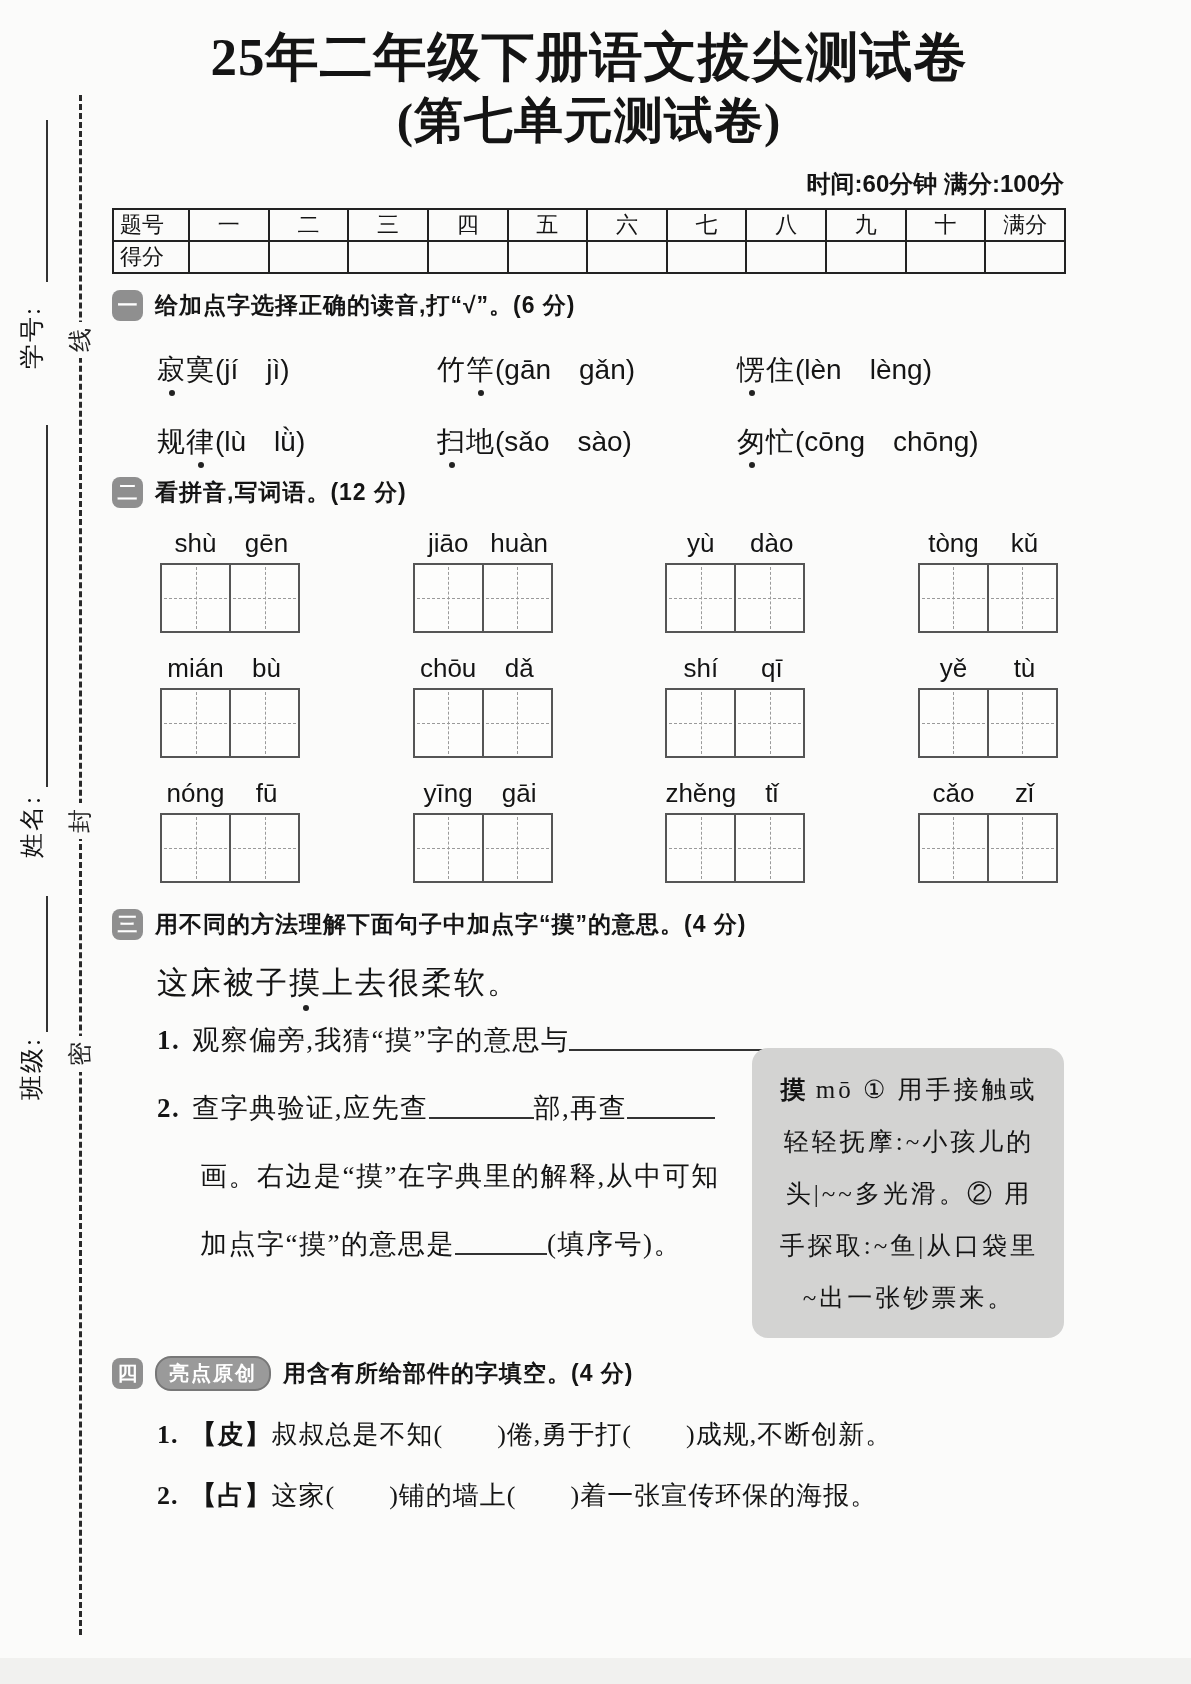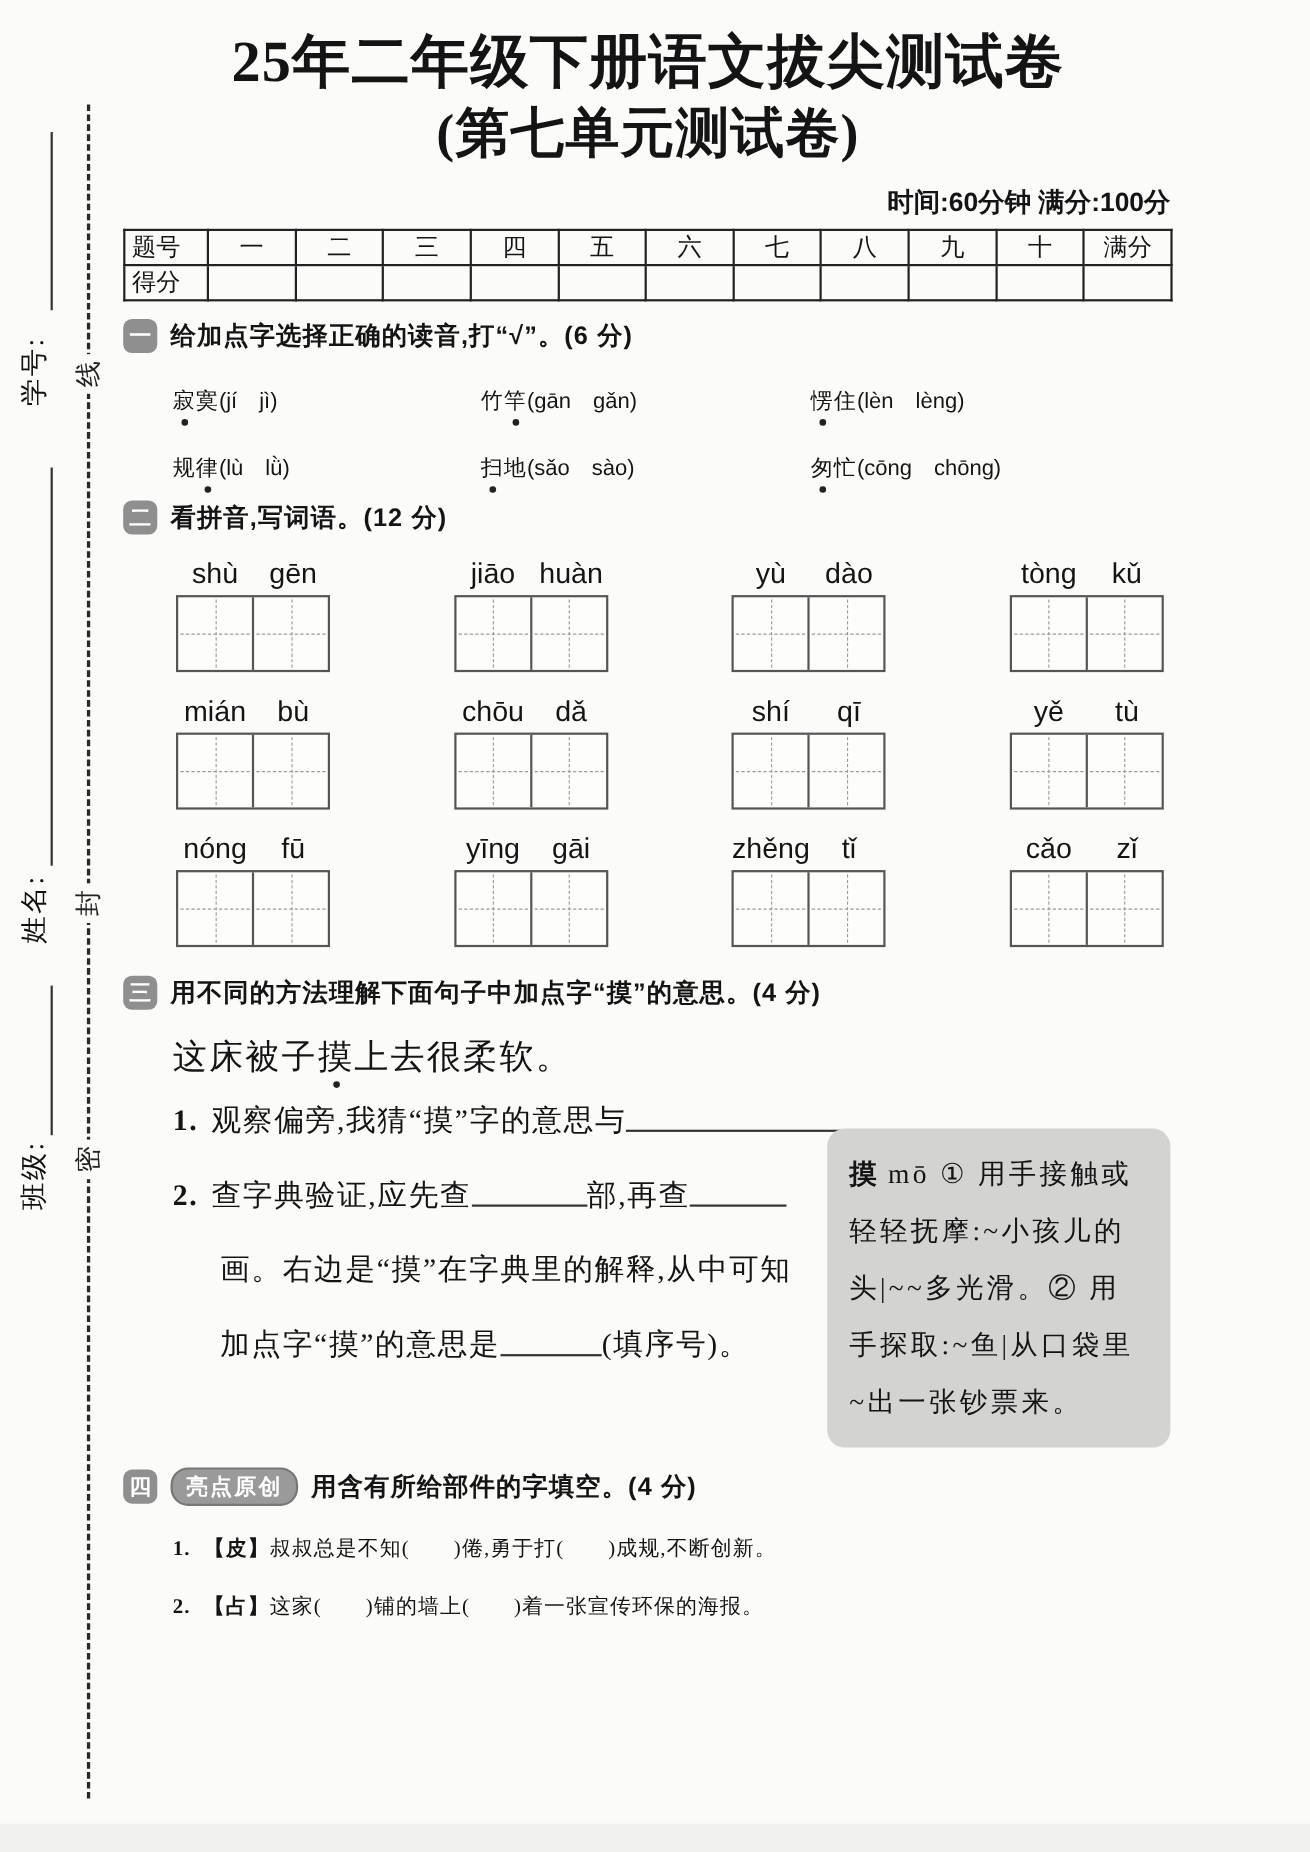--- a/index.html
+++ b/index.html
@@ -37,7 +37,7 @@
              width:6px;height:6px;border-radius:50%;background:#222;}
   
   .s1-grid{display:grid;grid-template-columns:280px 300px auto;row-gap:34px;margin:30px 0 6px 45px;}
-  .s1-item{font-size:20px;letter-spacing:1px;white-space:nowrap;}
+  .s1-item{font-size:28px;letter-spacing:1px;white-space:nowrap;}
   .s1-item .py{font-family:"Liberation Sans","DejaVu Sans",sans-serif;letter-spacing:0;}
   
   .s2-row{display:flex;justify-content:space-between;margin:20px 6px 0 48px;}

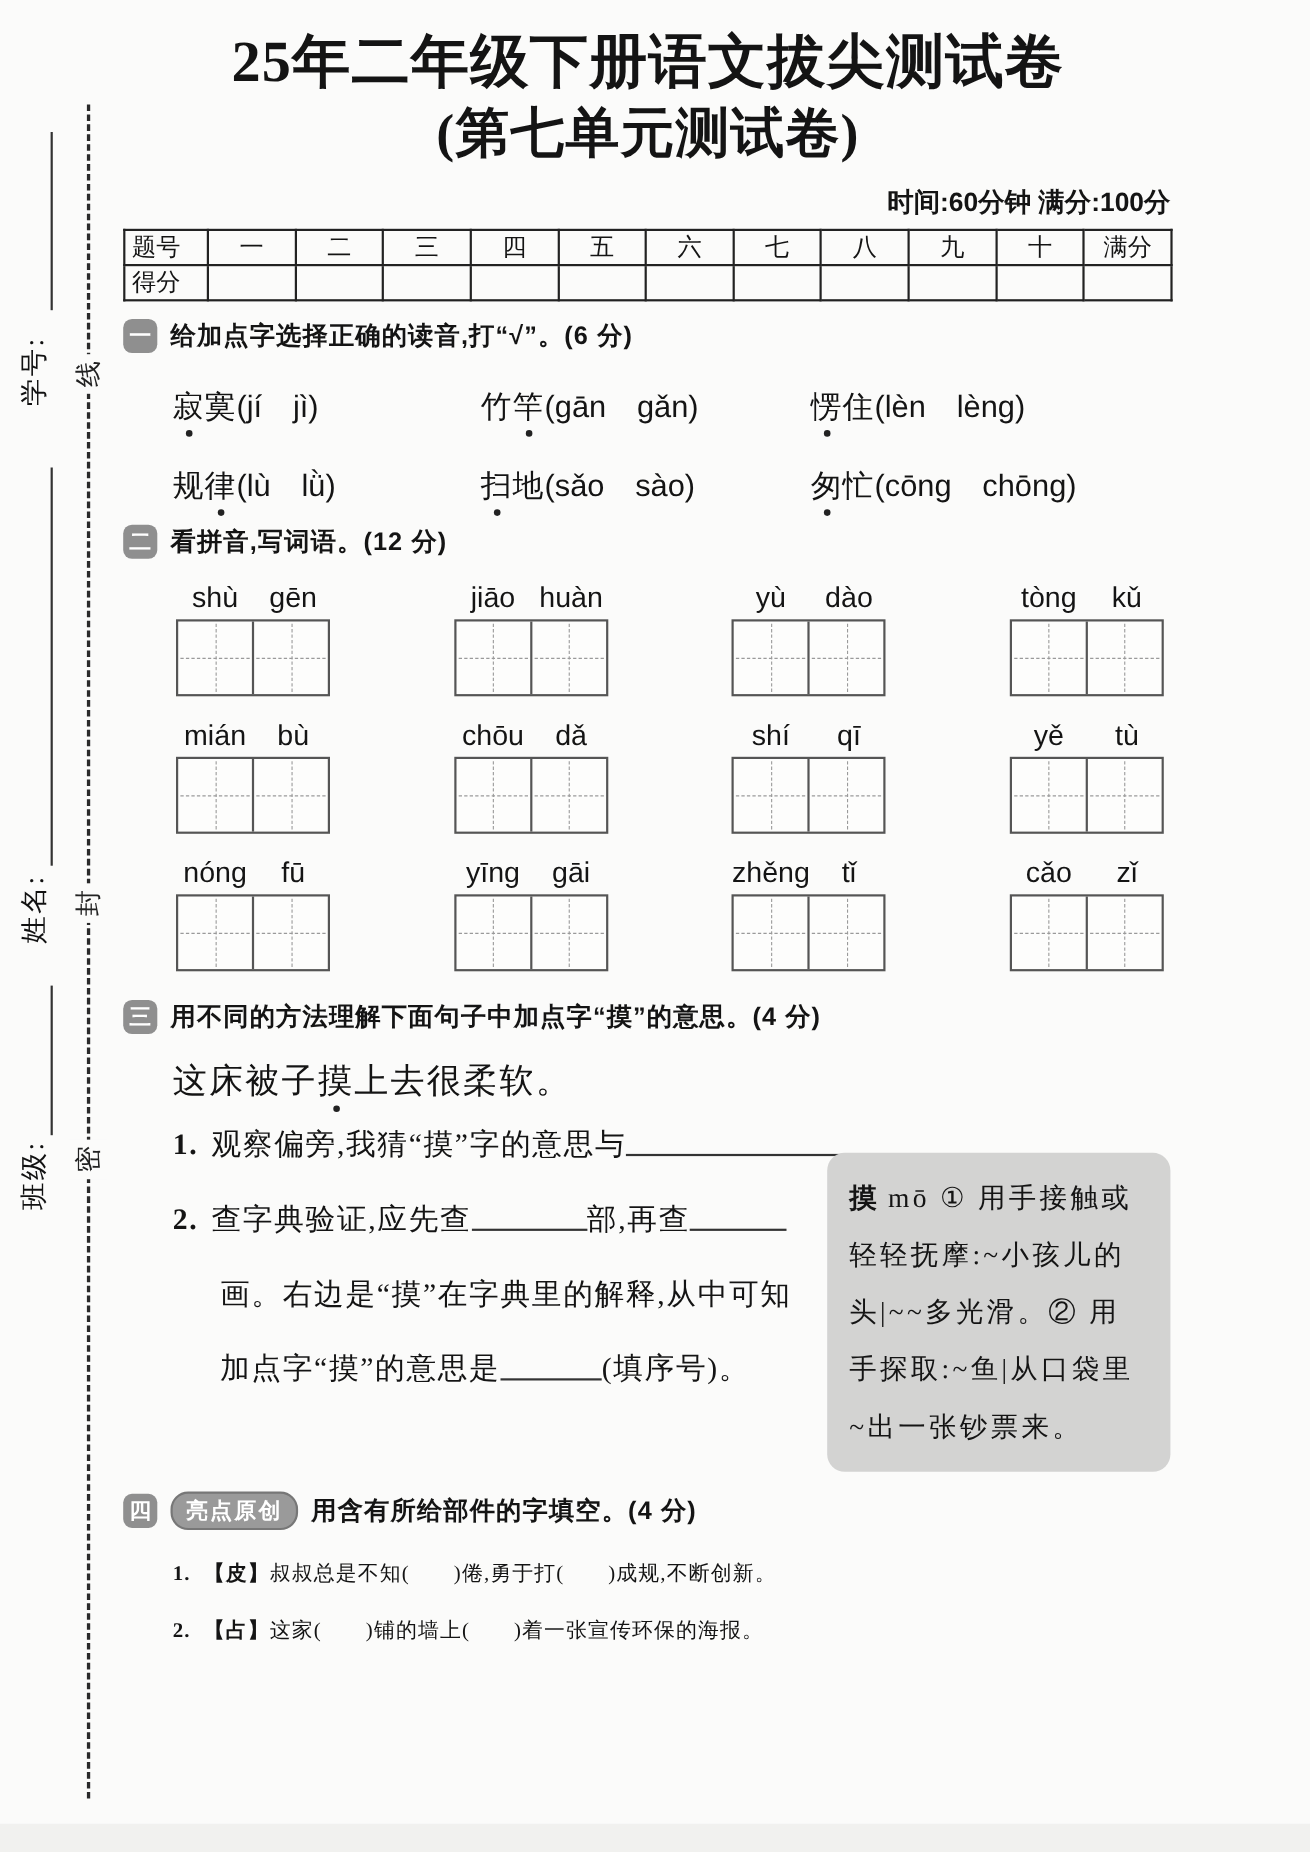--- a/index.html
+++ b/index.html
@@ -59,7 +59,7 @@
   .blank{display:inline-block;border-bottom:2px solid #333;height:20px;vertical-align:-2px;}
   .bw1{width:225px;} .bw2{width:105px;} .bw3{width:88px;} .bw4{width:92px;}
   .dictbox{flex:0 0 auto;width:312px;box-sizing:border-box;background:#d3d3d2;border-radius:16px;
-           padding:16px 18px 14px 20px;margin-top:26px;font-size:25px;line-height:2.08;letter-spacing:3px;}
+           padding:16px 18px 14px 20px;margin-top:26px;font-size:25px;line-height:2.08;letter-spacing:3px;text-align:center;}
   .dictbox .dl{white-space:nowrap;}
   .dictbox .head{font-weight:700;letter-spacing:1px;}
   

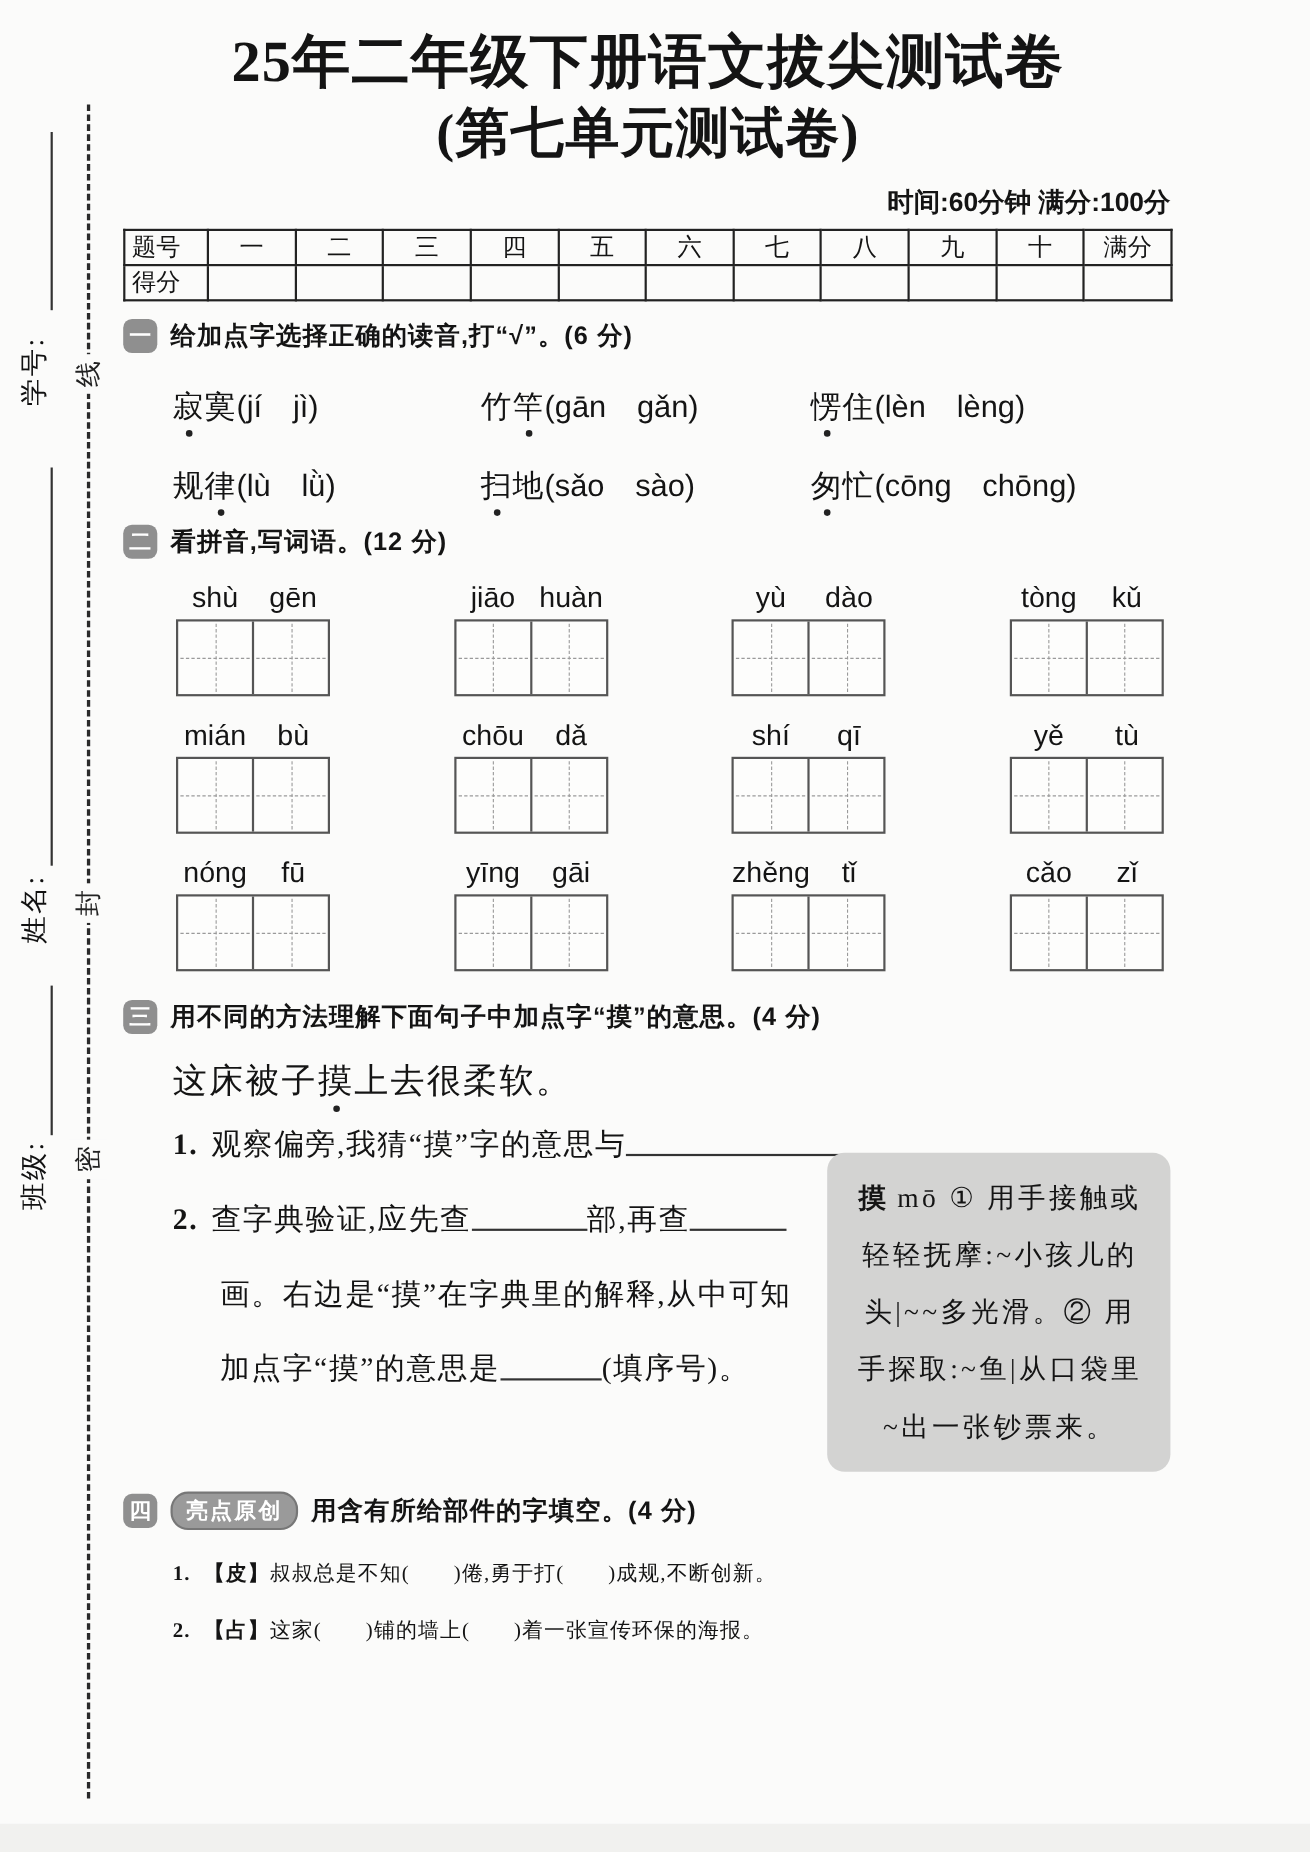--- a/index.html
+++ b/index.html
@@ -63,7 +63,7 @@
   .dictbox .dl{white-space:nowrap;}
   .dictbox .head{font-weight:700;letter-spacing:1px;}
   
-  .s4-item{margin:26px 0 0 45px;font-size:19px;letter-spacing:1px;white-space:nowrap;}
+  .s4-item{margin:26px 0 0 45px;font-size:26px;letter-spacing:1px;white-space:nowrap;}
   .s4-item .tag{font-weight:700;}
   .page-edge{position:absolute;left:0;bottom:0;width:100%;height:26px;background:#f1f1ef;}
 </style>

